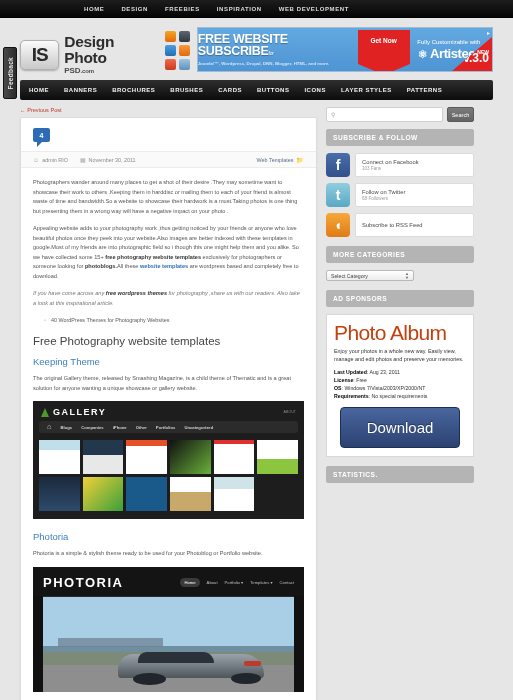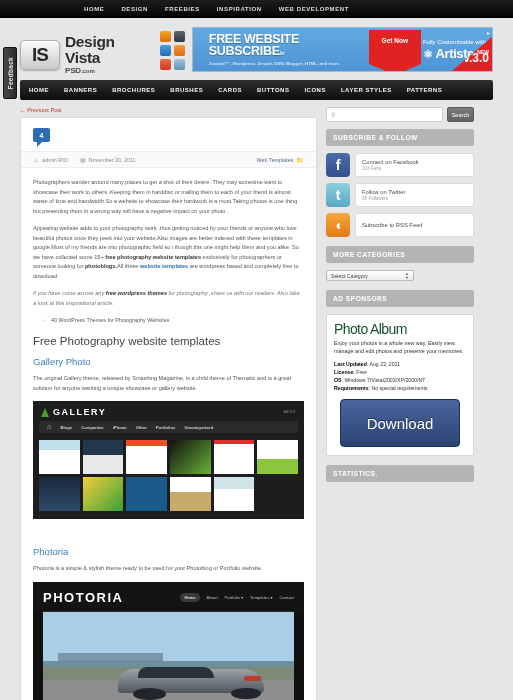--- a/index.html
+++ b/index.html
@@ -258,7 +258,7 @@
         <b>IS</b>
       </div>
       <div class="logo-text">
-        <div class="t1">Design Vista</div>
+        <div class="t1">Design Photo</div>
         <div class="t2">
           <span>PSD</span><i>.com</i>
         </div>

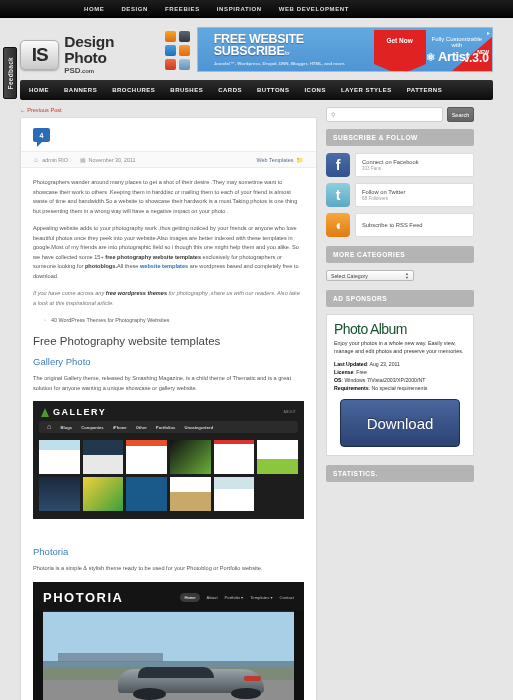--- a/index.html
+++ b/index.html
@@ -69,7 +69,7 @@
     border: 1px solid #9fbcd4; overflow: hidden;
     display: flex; align-items: center;
   }
-  .ad-left { padding-left: 16px; width: 176px; }
+  .ad-left { width: 160px; }
   .ad-l1 { color: #fff; font-size: 12.5px; font-weight: bold; line-height: 11px; letter-spacing: -.3px;
            text-shadow: 0 1px 1px rgba(0,0,0,.3); }
   .ad-l2 { color: #fff; font-size: 12.5px; font-weight: bold; line-height: 12px; letter-spacing: -.3px;

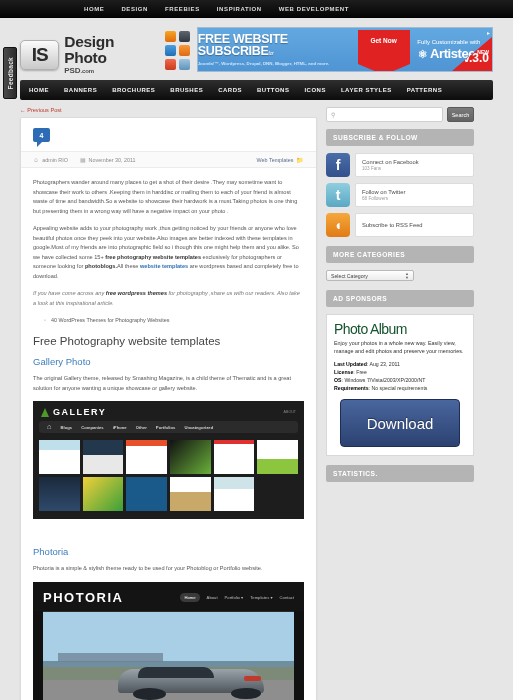--- a/index.html
+++ b/index.html
@@ -224,7 +224,7 @@
   .select-arrows { font-size: 4px; color: #666; line-height: 4px; text-align: center; }
 
   .adbox { background: #fff; border: 1px solid #d8d8d8; padding: 6px 7px 8px 7px; }
-  .adbox h4 { font-size: 14px; font-weight: normal; color: #14532d; letter-spacing: -.6px; }
+  .adbox h4 { font-size: 21px; font-weight: normal; color: #c2410c; letter-spacing: -.6px; }
   .adbox p.desc { font-size: 5.4px; color: #333; line-height: 7.5px; margin-top: 3px; }
   .adbox .specs { margin-top: 5px; font-size: 5.2px; color: #333; line-height: 8px; }
   .adbox .specs b { color: #000; }

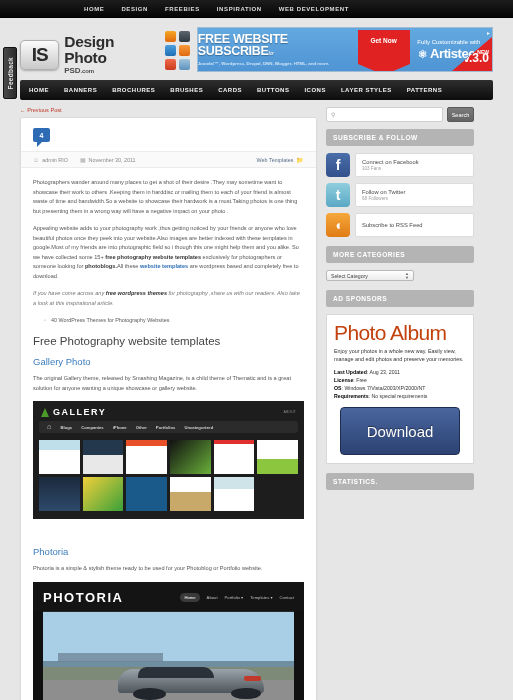--- a/index.html
+++ b/index.html
@@ -352,7 +352,7 @@
 
           <h2 class="sec">Free Photography website templates</h2>
 
-          <h3 class="sub">Gallery Photo</h3>
+          <h3 class="sub">Keeping Theme</h3>
           <p>The original Gallery theme, released by Smashing Magazine, is a child theme of Thematic and is a great solution for anyone wanting a unique showcase or gallery website.</p>
 
           <div class="shot">

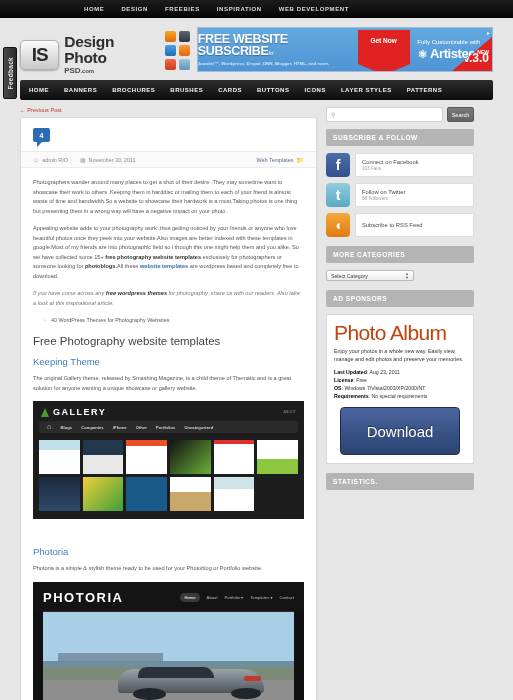--- a/index.html
+++ b/index.html
@@ -161,7 +161,7 @@
   h3.sub { font-size: 9.5px; color: #3d7ebd; font-weight: normal; margin: 0 0 7px 0; }
 
   
-  .shot { width: 100%; background: #1d1d1d; margin-bottom: 27px; }
+  .shot { width: 100%; background: #1d1d1d; margin-bottom: 12px; }
   .g-head { padding: 6px 8px 4px 8px; display: flex; align-items: center; justify-content: space-between; }
   .g-logo { display: flex; align-items: center; gap: 4px; }
   .g-tri { width: 0; height: 0; border-left: 4px solid transparent; border-right: 4px solid transparent; border-bottom: 9px solid #4c9a2a; }

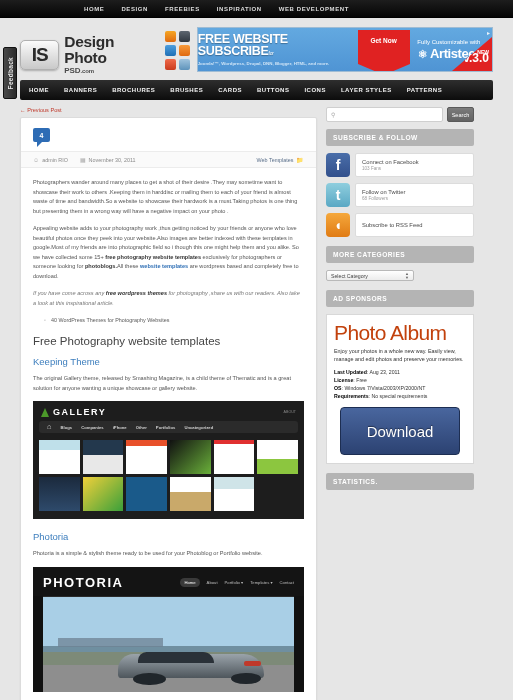--- a/index.html
+++ b/index.html
@@ -229,7 +229,7 @@
   .adbox .specs { margin-top: 5px; font-size: 5.2px; color: #333; line-height: 8px; }
   .adbox .specs b { color: #000; }
   .dl-btn {
-    margin: 7px auto 0 auto; width: 120px; height: 48px; border-radius: 4px;
+    margin: 7px auto 0 auto; width: 120px; height: 41px; border-radius: 4px;
     background: linear-gradient(#49669e,#2c4272); border: 1px solid #1d2e52;
     color: #fff; font-size: 15px; display: flex; align-items: center; justify-content: center;
     text-shadow: 0 -1px 1px rgba(0,0,0,.45);

